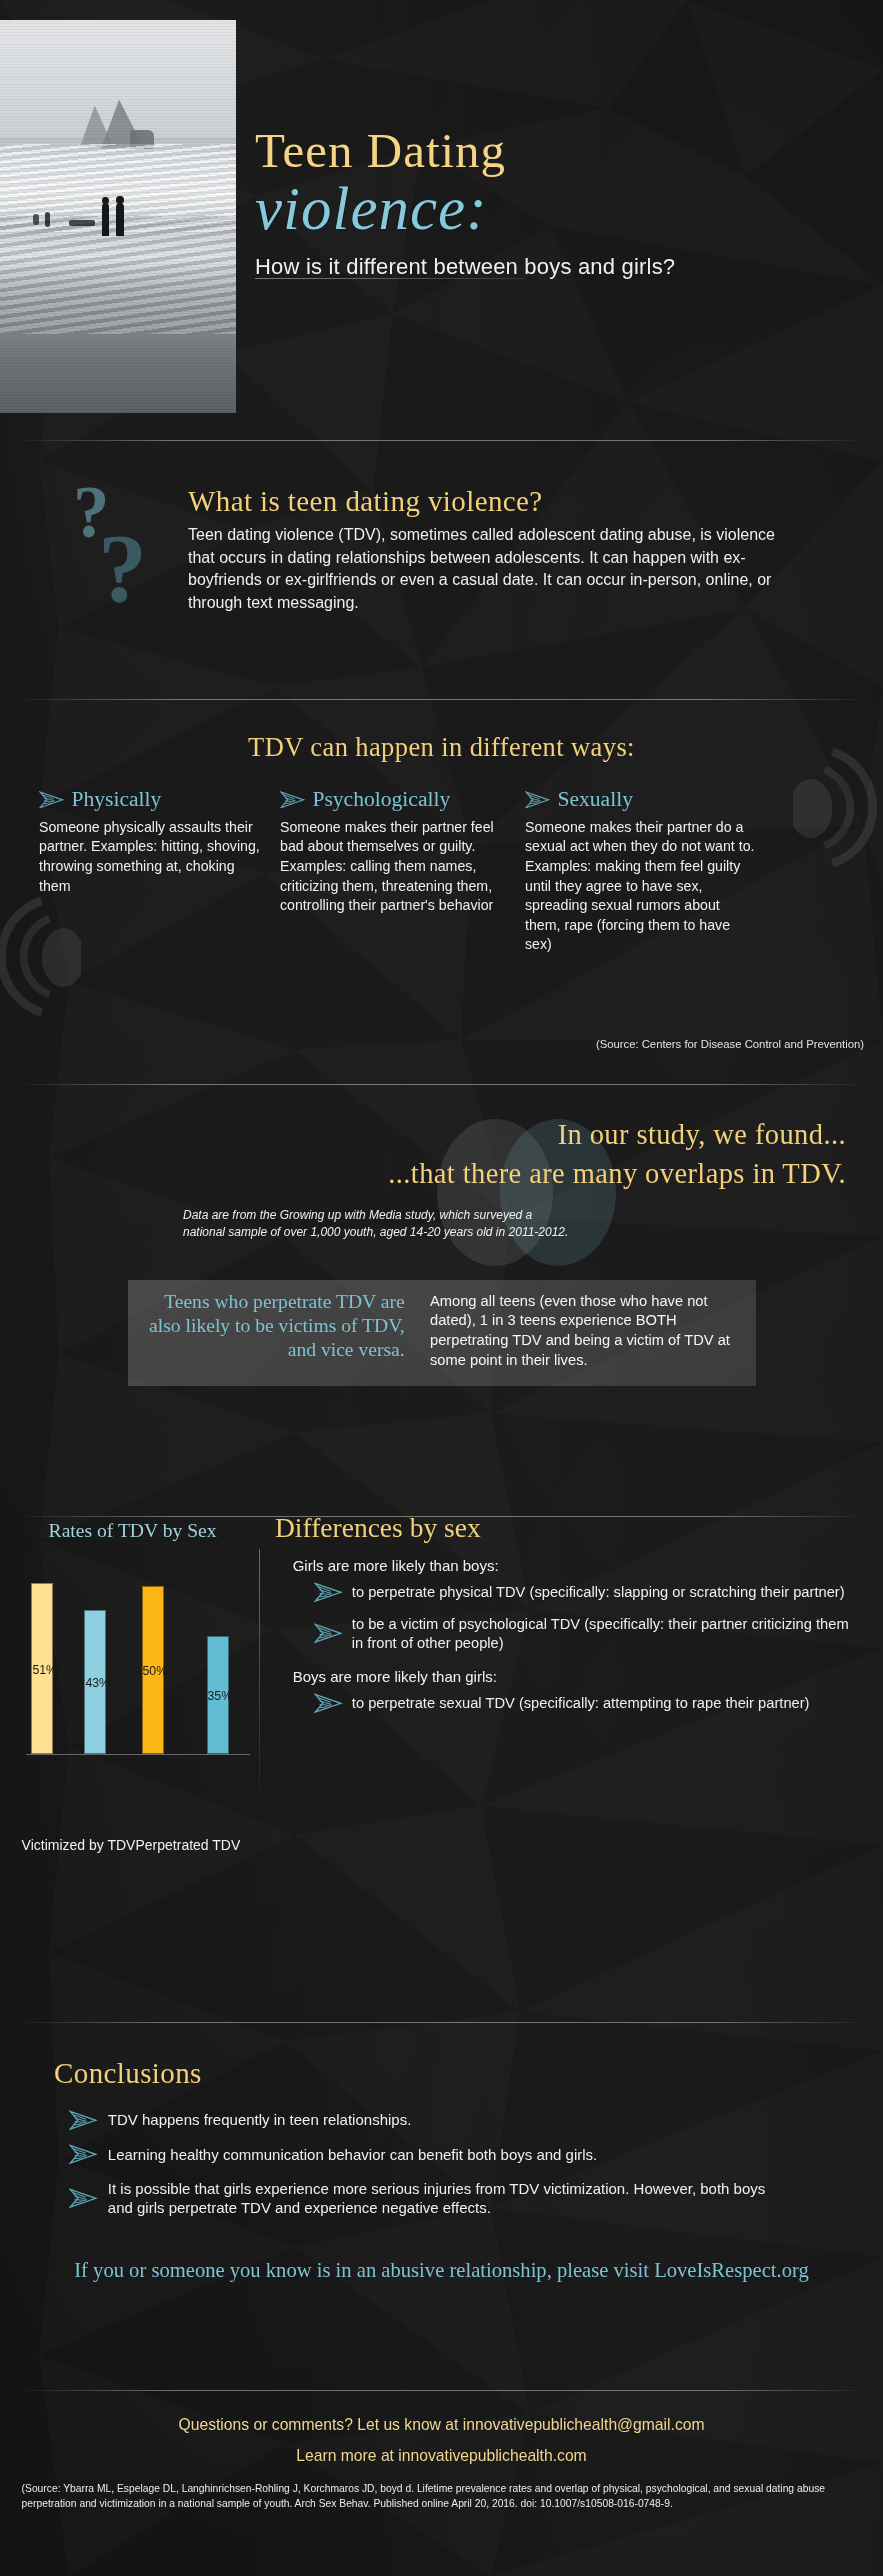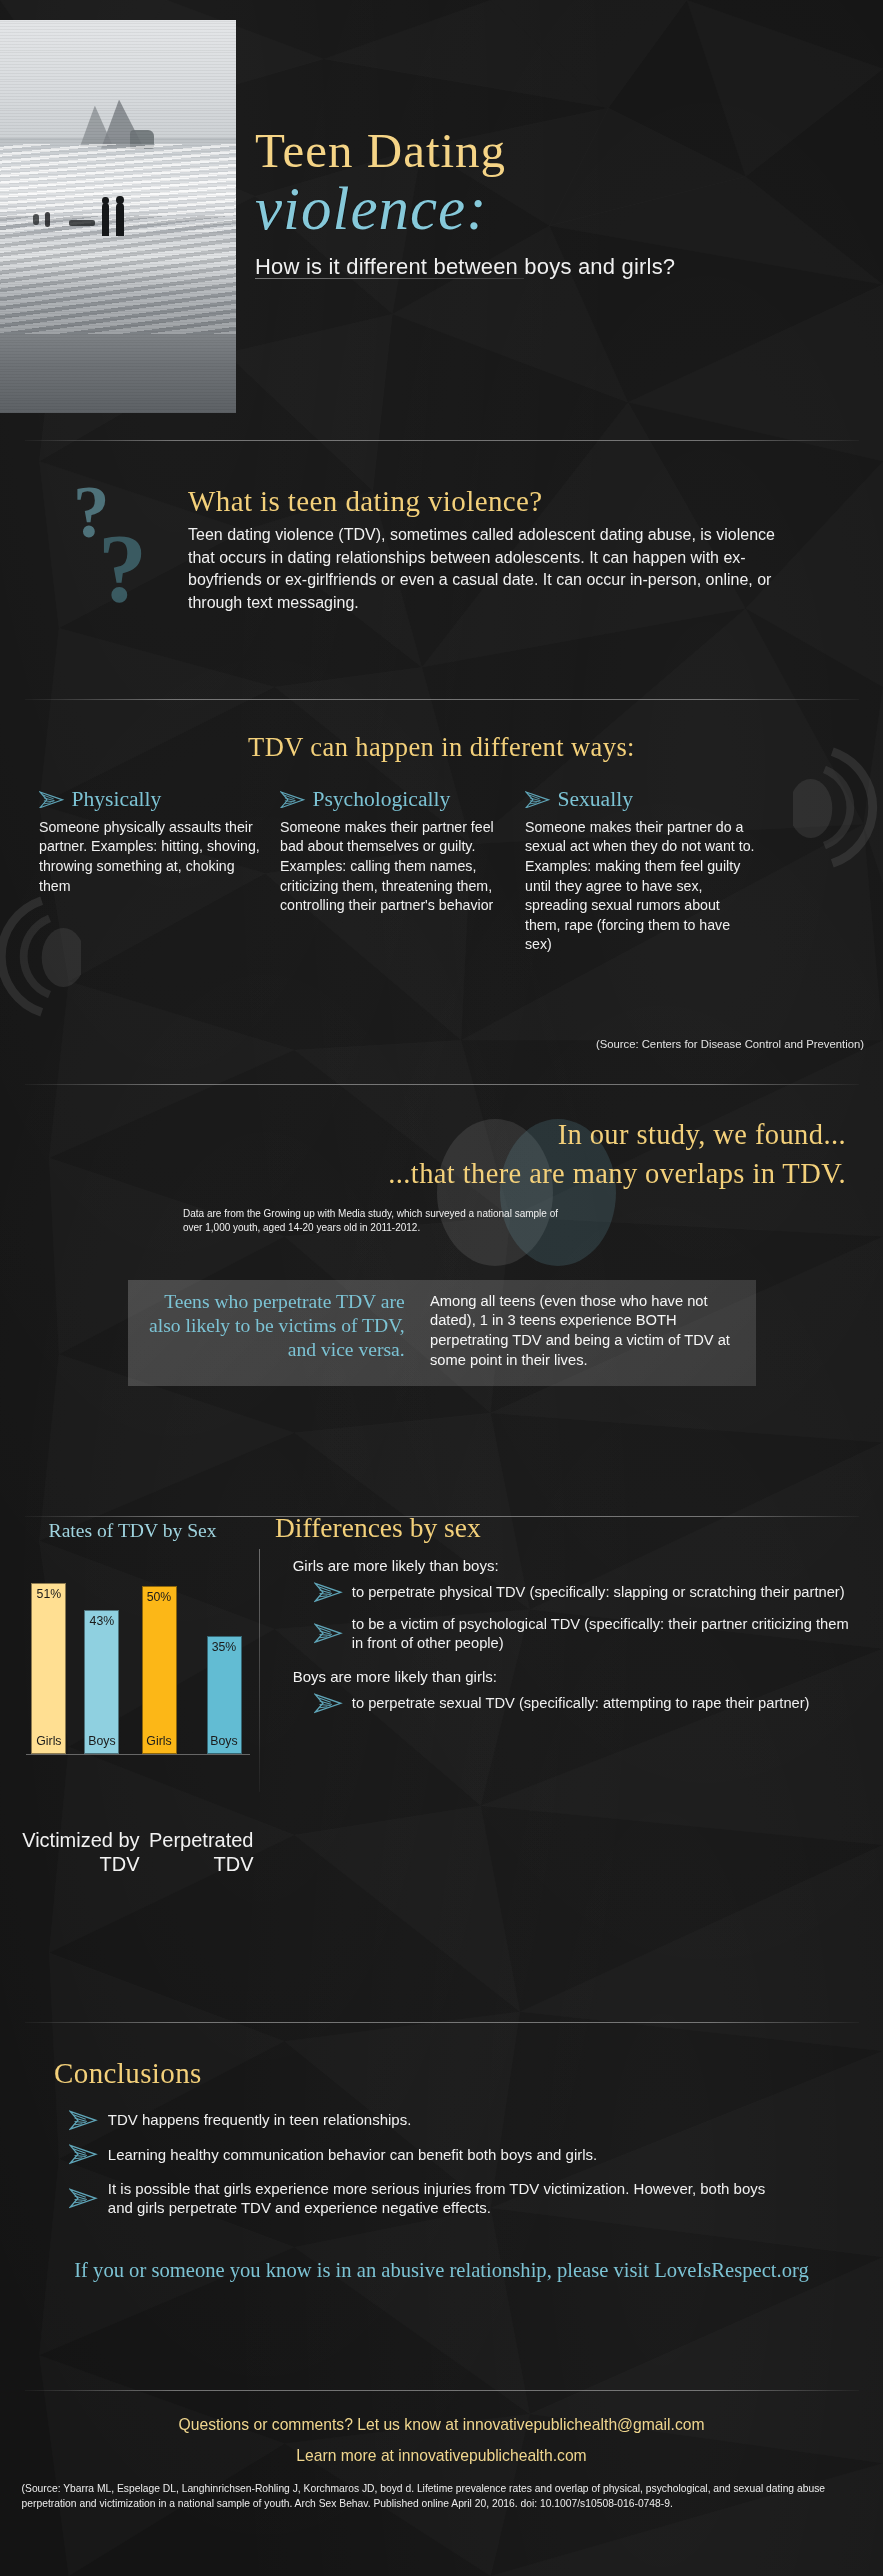--- a/index.html
+++ b/index.html
@@ -158,7 +158,7 @@
   #study-h2 { position:absolute; left:0; top:59px; width:846px; text-align:right; font-size:28.5px; }
   #study-body {
     position:absolute; left:183px; top:108px; width:393px;
-    font-size:10px; line-height:1.38; color:#f0f0f0;
+    font-size:12px; line-height:1.38; color:#f0f0f0;font-style:italic;
   }
   #quote-box {
     position:absolute; left:128px; top:181px; width:628px; height:106px;

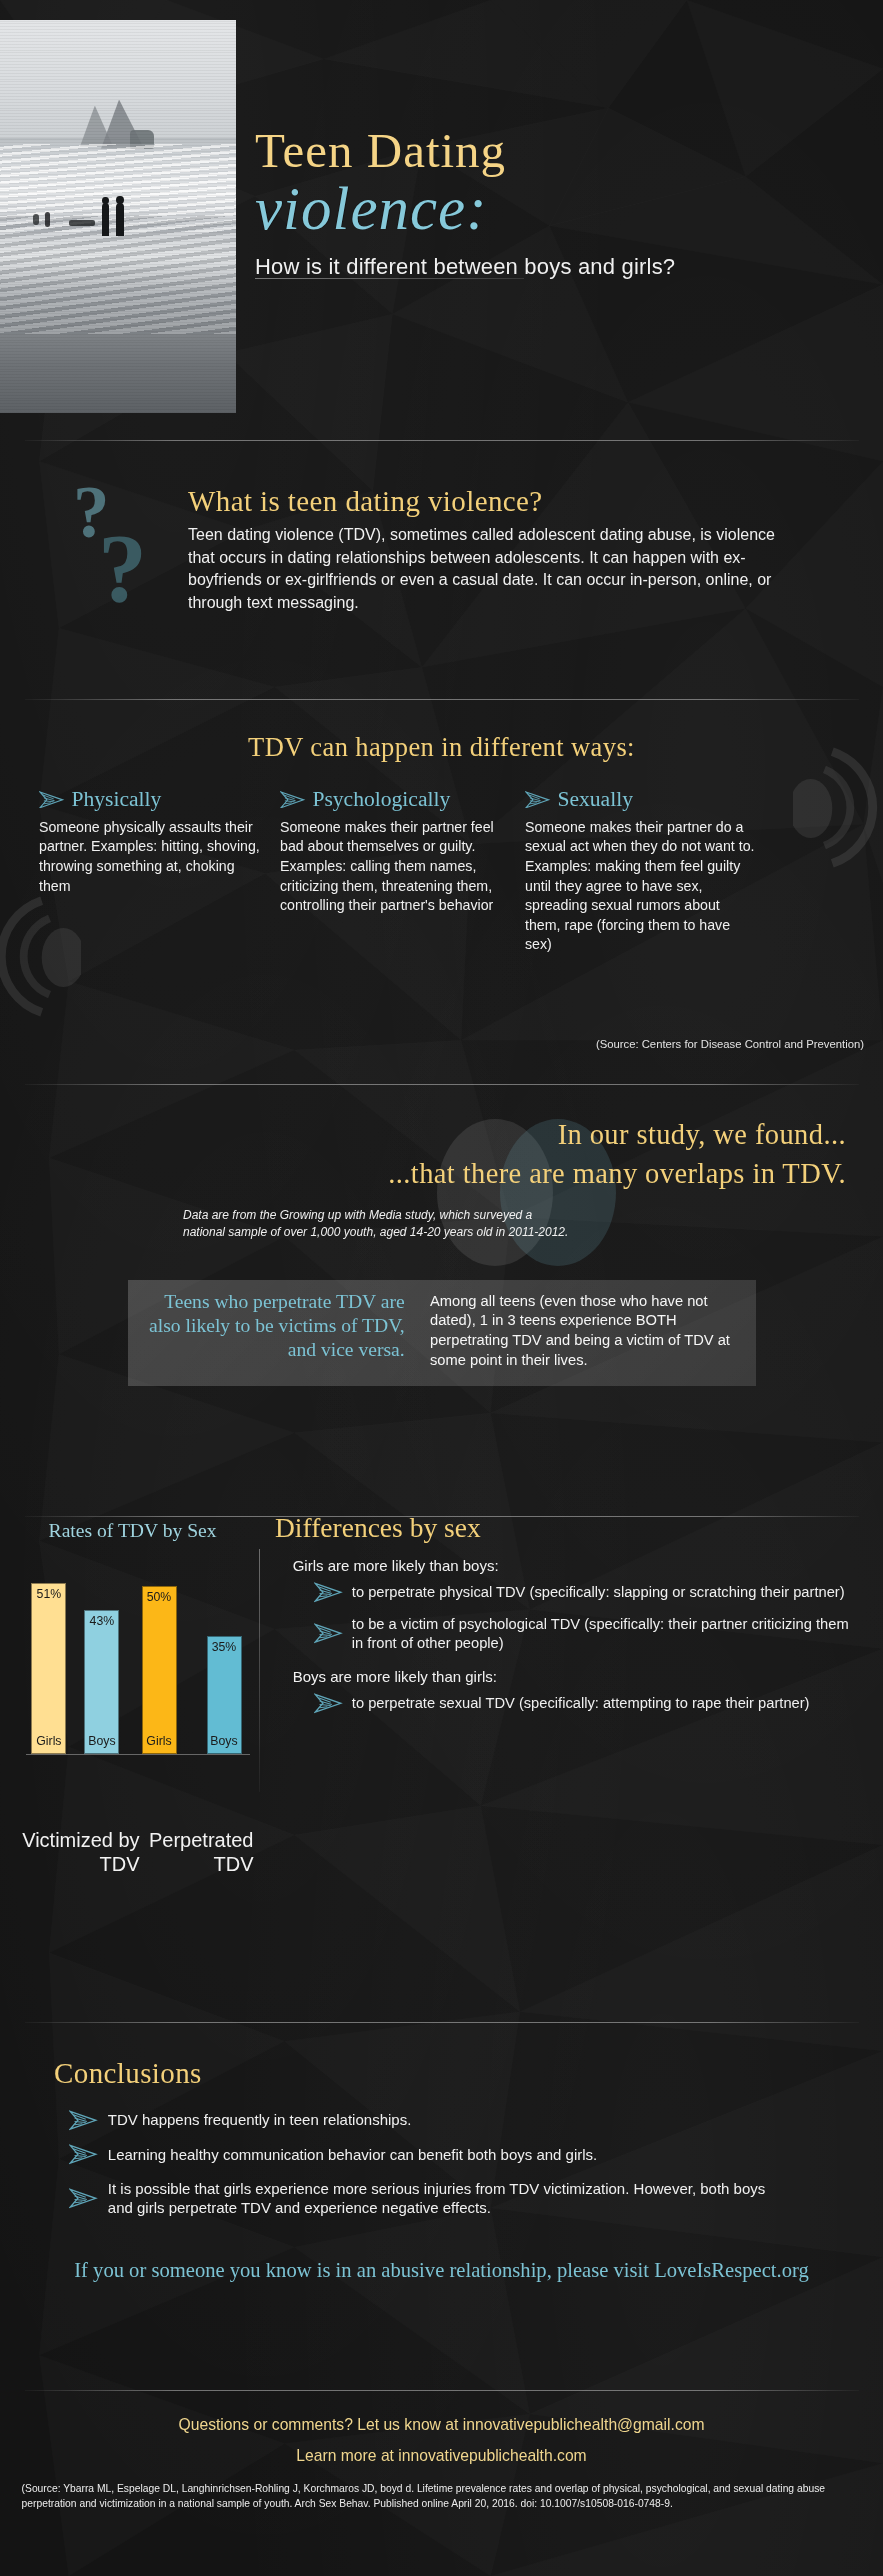--- a/index.html
+++ b/index.html
@@ -184,8 +184,8 @@
   .bg-1 { left:5.9px; }
   .bg-2 { left:116px; }
   .bar {
-    position:absolute; bottom:0; width:35px; border:1px solid rgba(0,0,0,.45);
-    display:flex; flex-direction:column; justify-content:space-between; align-items:center;
+    position:absolute; bottom:0; width:22px; border:1px solid rgba(0,0,0,.45);
+    display:flex; flex-direction:row; justify-content:space-between; align-items:center;
   }
   .bar .pct { font-size:12.3px; color:#1b1b1b; padding-top:2.9px; }
   .bar .who { font-size:12.3px; color:#1b1b1b; padding-bottom:4.9px; }

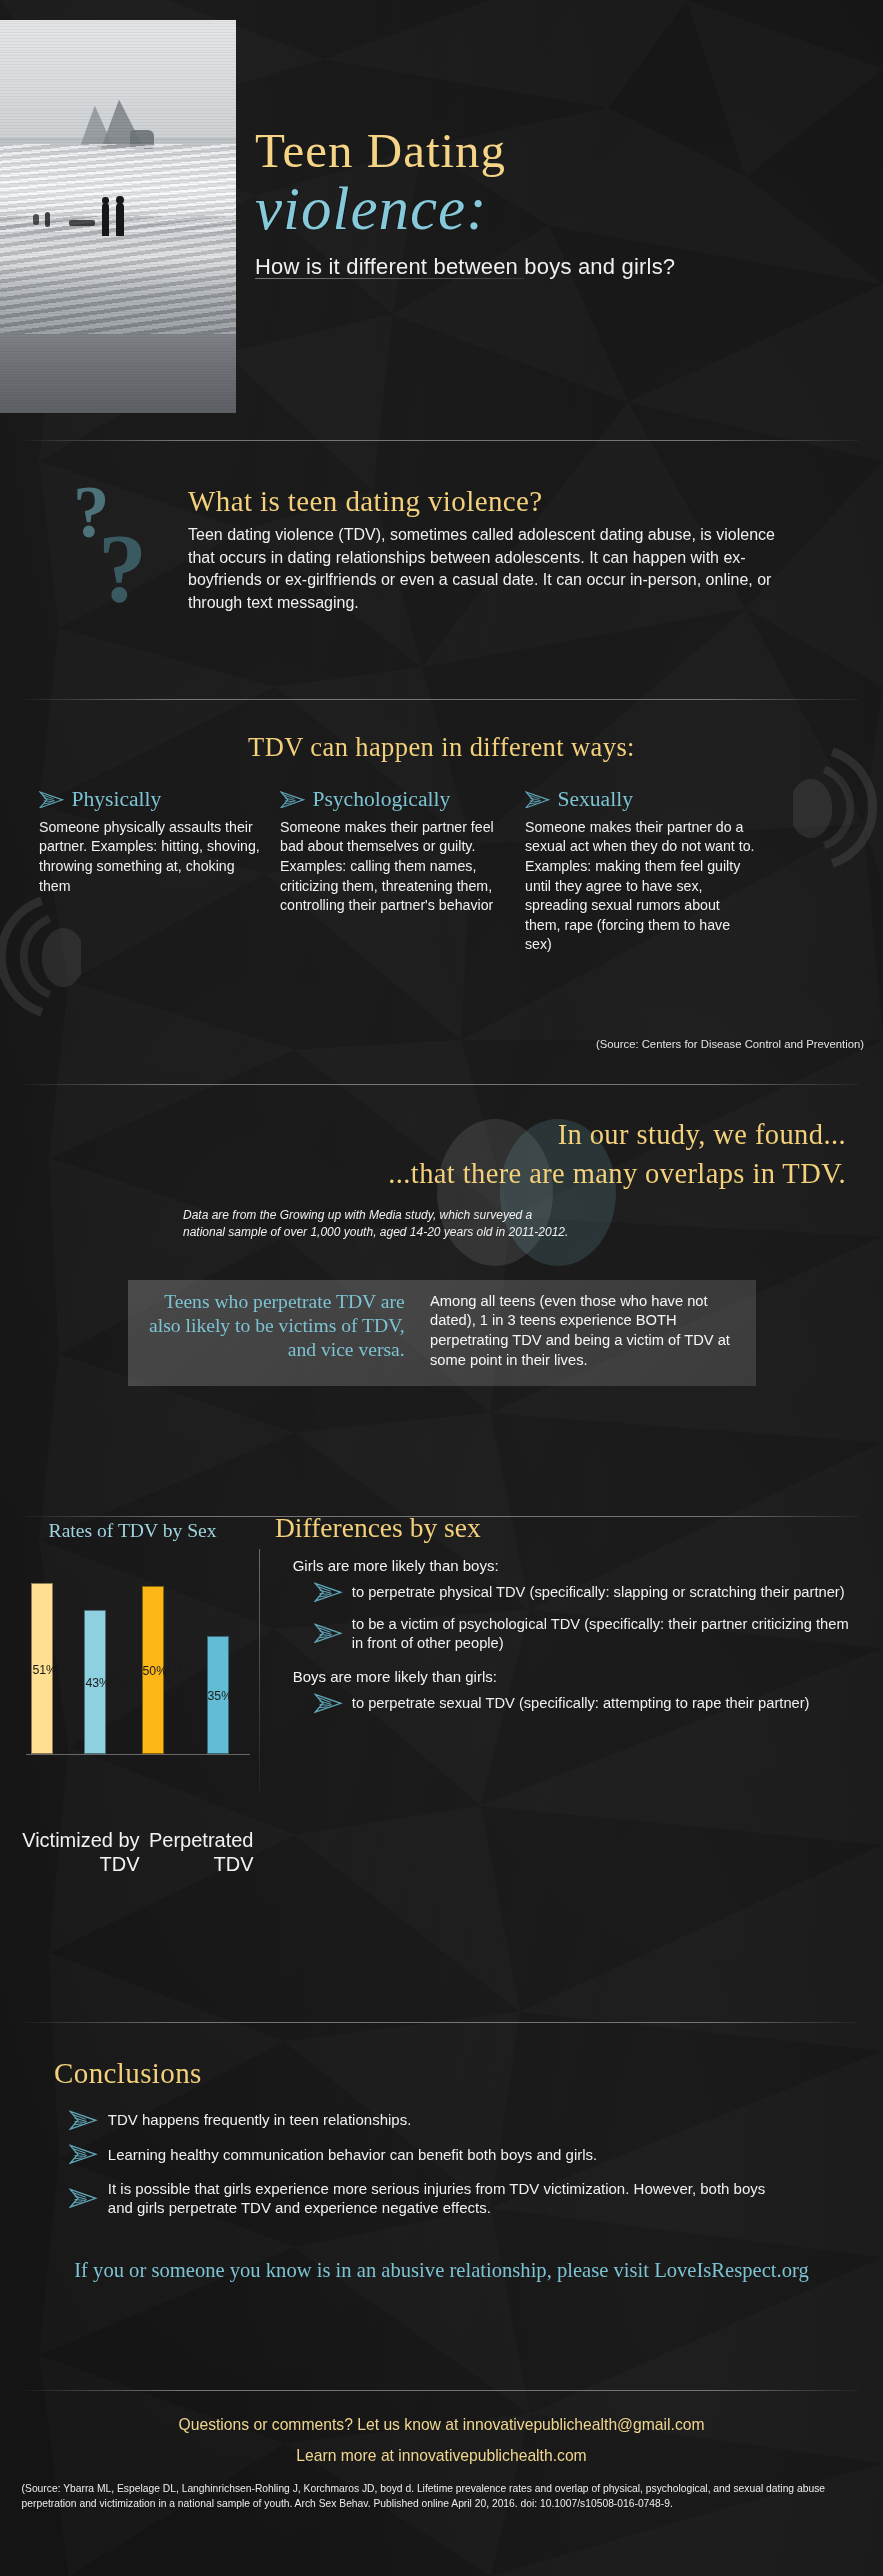--- a/index.html
+++ b/index.html
@@ -194,8 +194,8 @@
   .b-c { left:0px;  background:#fcb717; }
   .b-d { left:65px; background:#62bcd3;align-items:center; }
   .grp-label {
-    position:absolute; top:275px; width:118px; text-align:right;
-    font-size:20px; line-height:1.2; color:#f2f2f2;
+    position:absolute; top:284px; width:118px; text-align:left;
+    font-size:14px; line-height:1.2; color:#f2f2f2;
   }
   .gl-1 { left:-3.9px; }
   .gl-2 { left:110px; }

